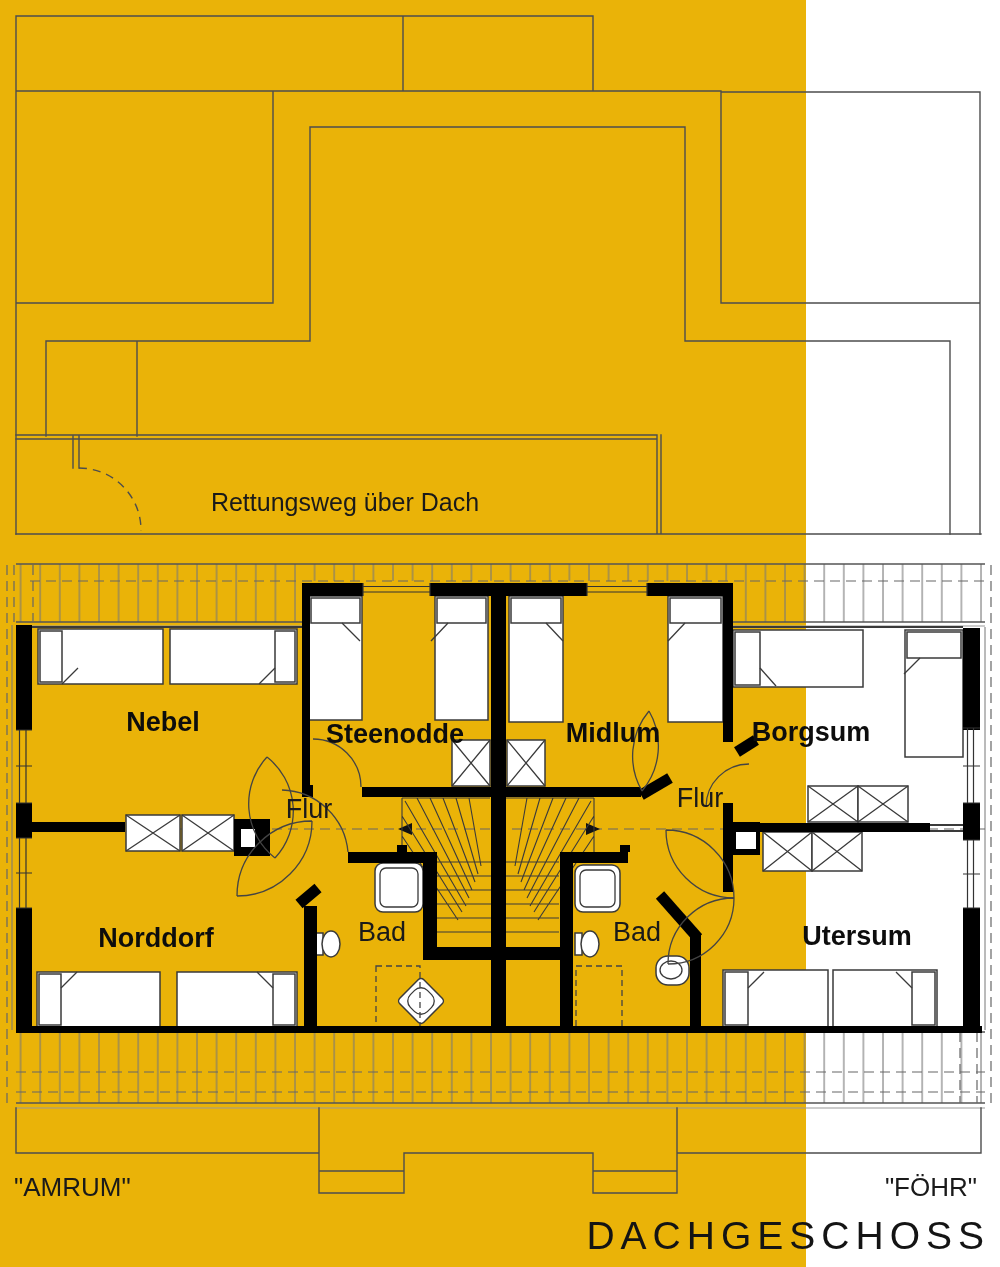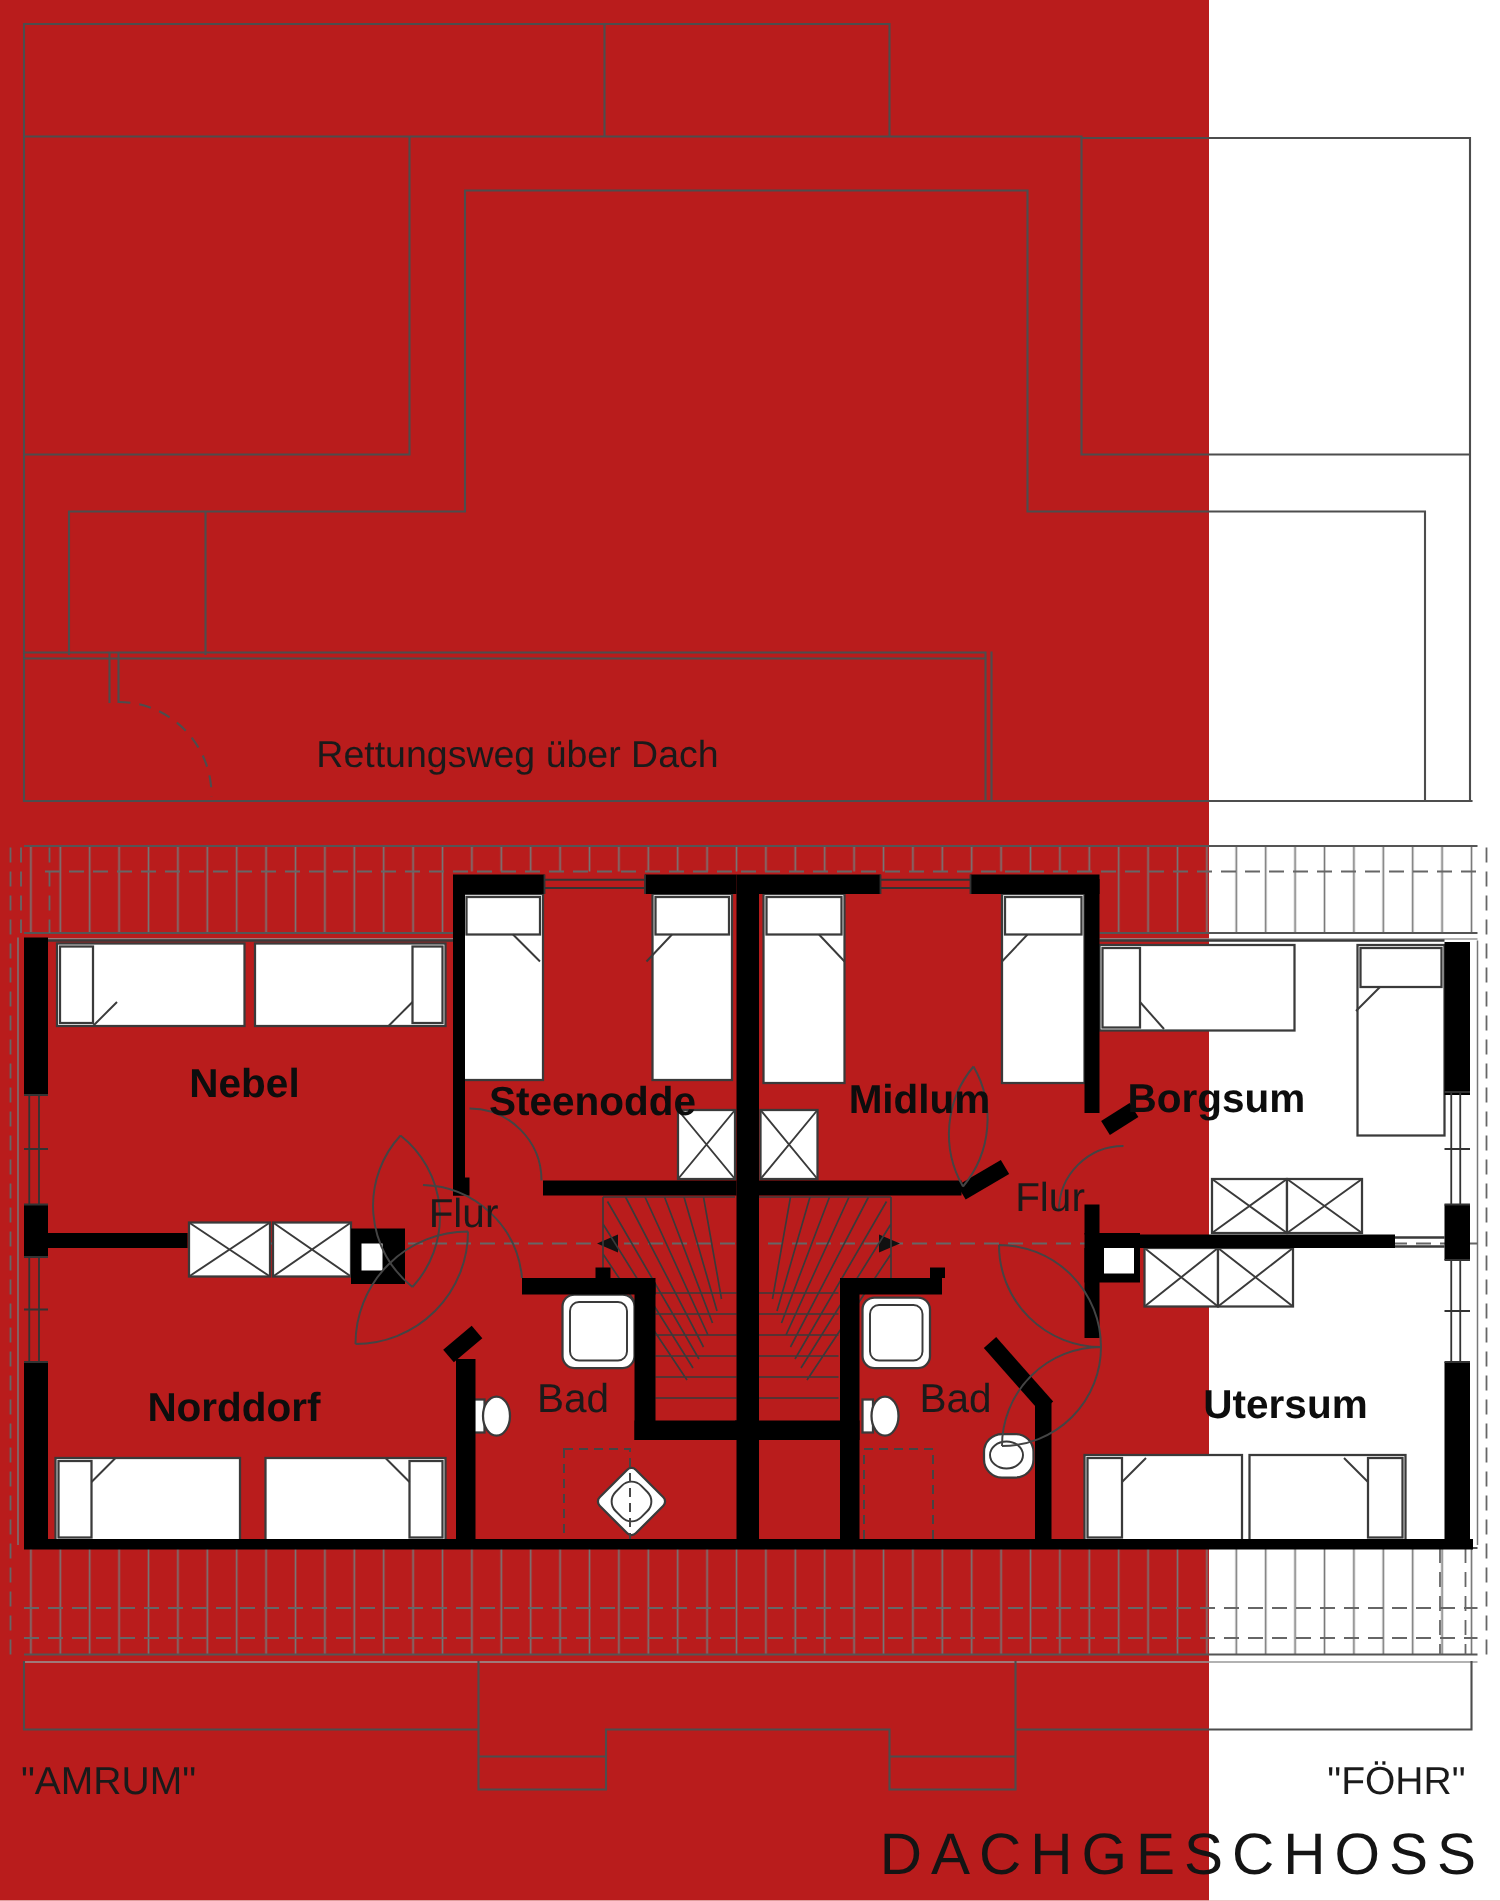--- a/index.html
+++ b/index.html
@@ -3,7 +3,7 @@
 <meta charset="utf-8">
 <style>
   html,body{margin:0;padding:0;background:#fff;}
-  #page{width:806px;height:1267px;position:relative;background:#b91c1c;
+  #page{width:806px;height:1267px;position:relative;background:#eab308;
         font-family:"Liberation Sans", sans-serif;}
   svg{display:block}
   .rf{stroke:#4d4d4d;stroke-width:1.4;fill:none;stroke-linecap:square}

